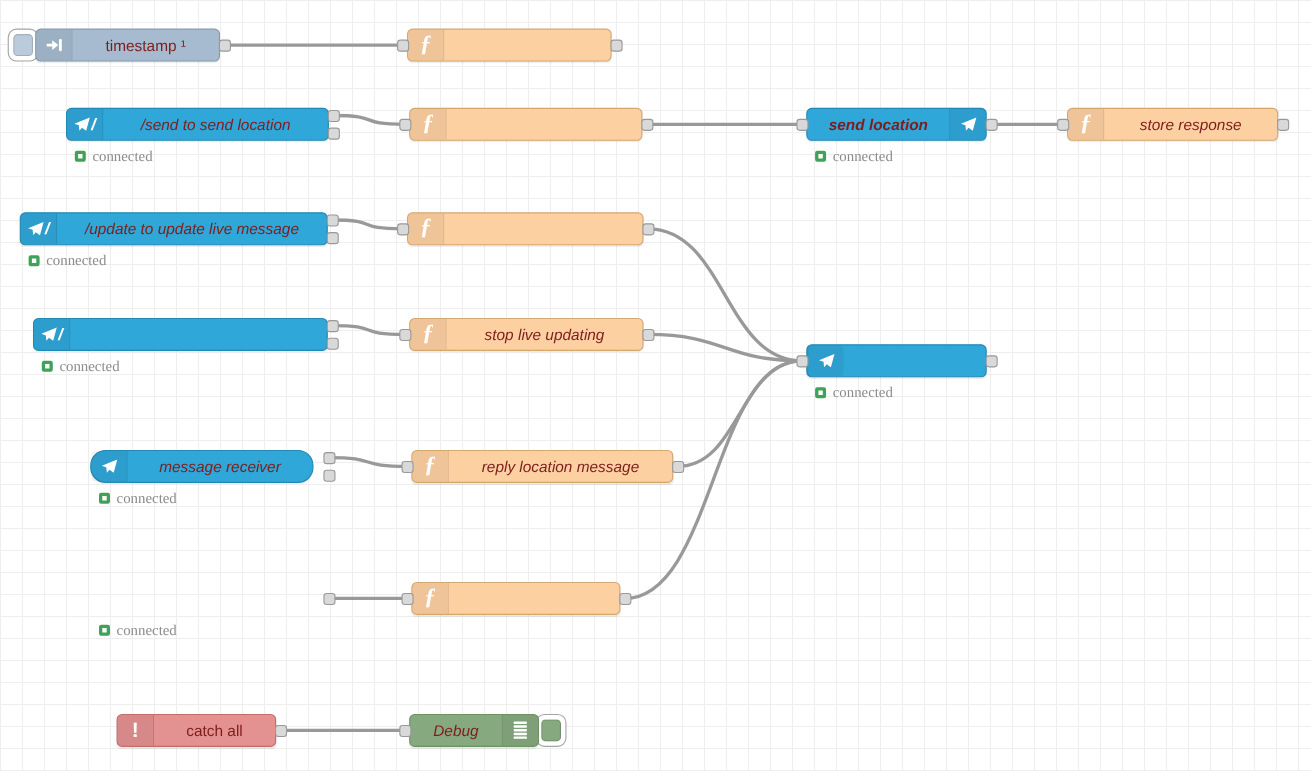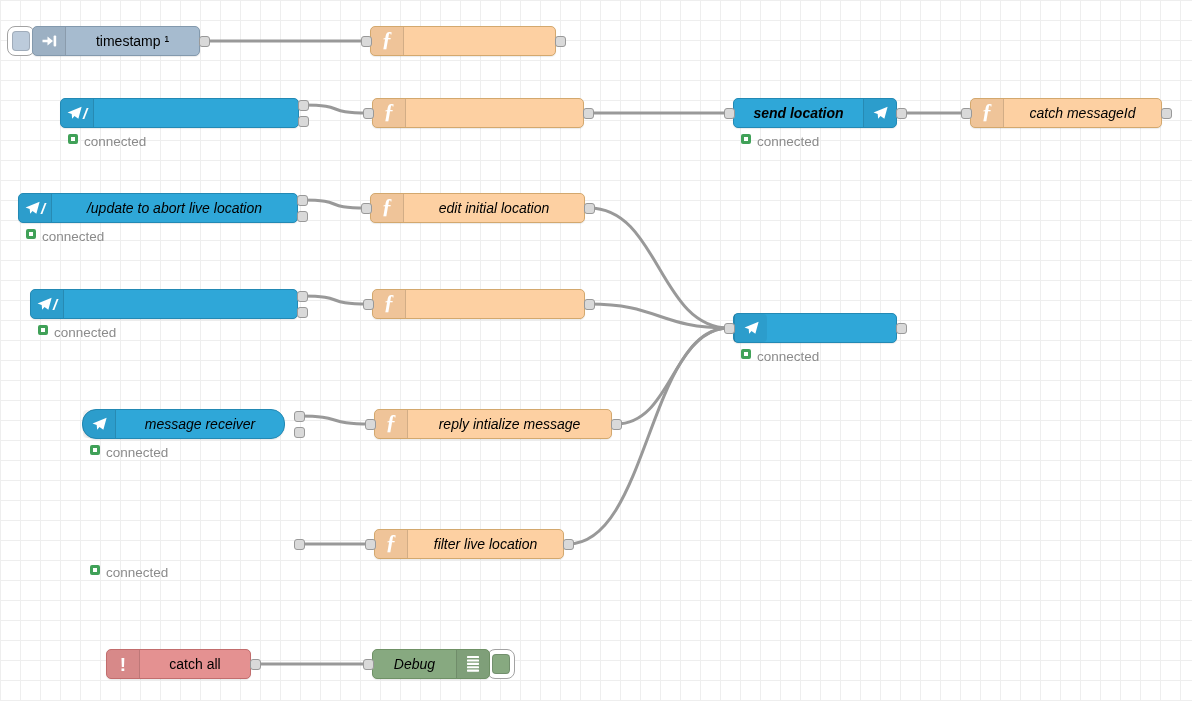--- a/index.html
+++ b/index.html
@@ -35,7 +35,7 @@
   .icon .slash{font-weight:bold;font-style:italic;font-size:15px;margin-left:1px;}
   .lbl{
     flex:1;display:flex;align-items:center;justify-content:center;
-    font-size:14px;color:#000000;padding:0 8px;white-space:nowrap;overflow:hidden;
+    font-size:14px;color:#7f1d1d;padding:0 8px;white-space:nowrap;overflow:hidden;
   }
   .lbl.it{font-style:italic;}
   .port{

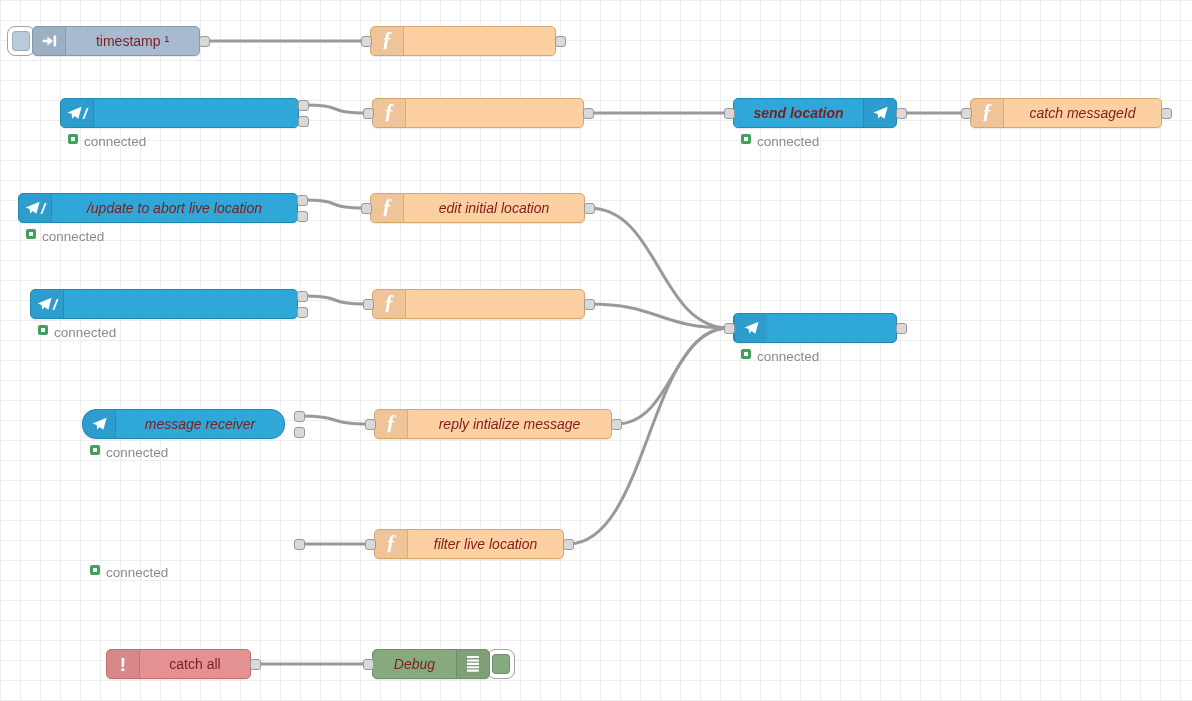--- a/index.html
+++ b/index.html
@@ -106,6 +106,7 @@
         </svg>
         <span class="slash">/</span>
       </span>
+      <span class="lbl it">/send to send location</span>
     </div>
     <div class="port" style="left: 297.5px; top: 99.5px;"></div>
     <div class="port" style="left: 297.5px; top: 115.5px;"></div>

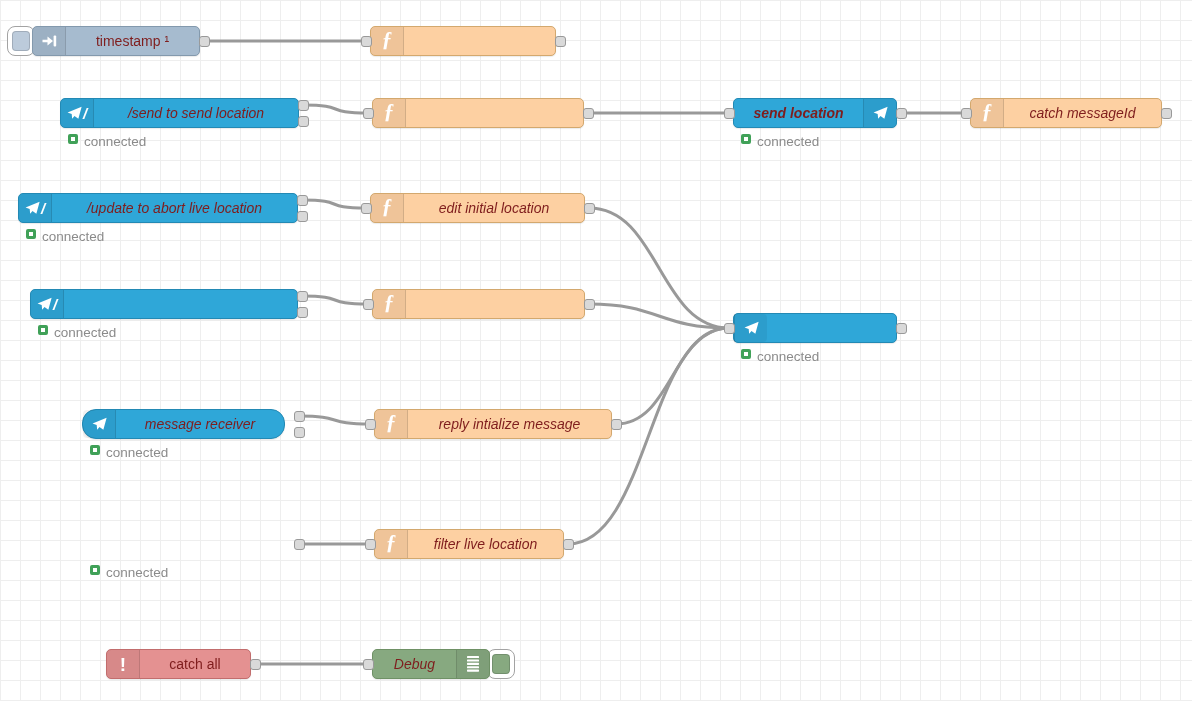--- a/index.html
+++ b/index.html
@@ -139,7 +139,7 @@
       <span class="icon left">
         <span class="fx">ƒ</span>
       </span>
-      <span class="lbl it">catch messageId</span>
+      <span class="lbl it">store response</span>
     </div>
     <div class="port" style="left: 960.5px; top: 107.5px;"></div>
     <div class="port" style="left: 1160.5px; top: 107.5px;"></div>

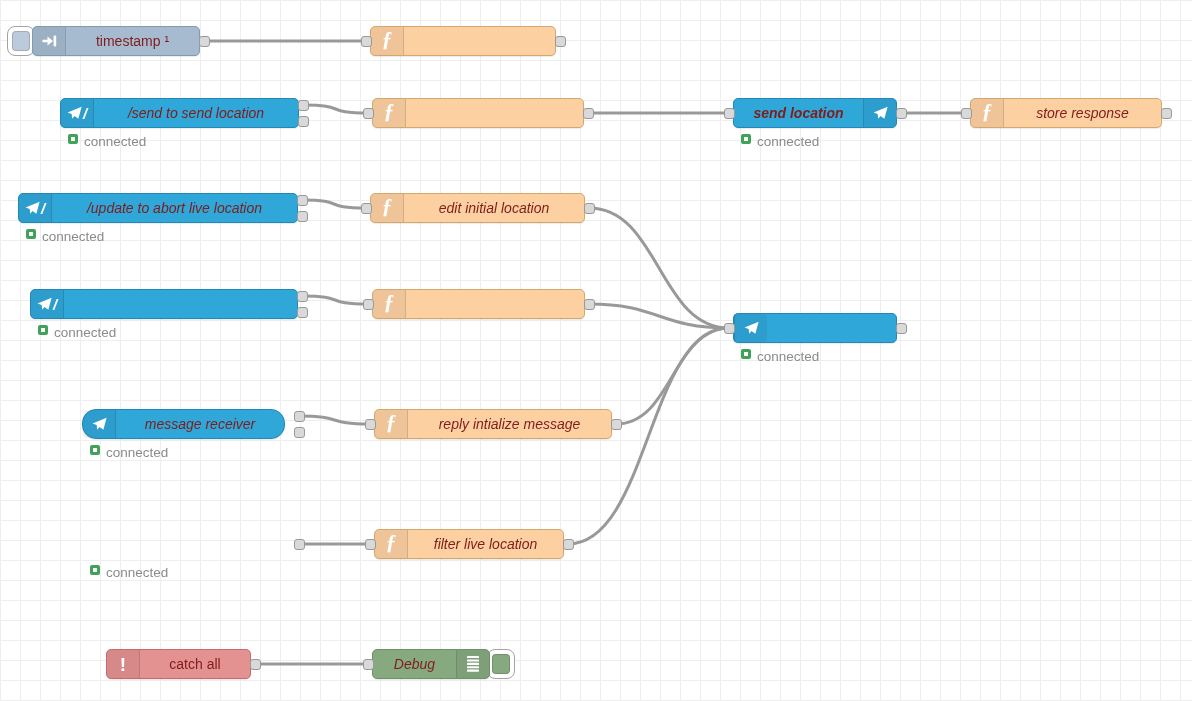--- a/index.html
+++ b/index.html
@@ -43,7 +43,7 @@
     background:#d9d9d9;border:1px solid #999;border-radius:3px;z-index:4;
   }
   .status{
-    position:absolute;display:flex;z-index:2;
+    position:absolute;display:flex;align-items:center;z-index:2;font-family:Liberation Serif, serif;
   }
   .status .ring{
     width:10px;height:10px;box-sizing:border-box;border-radius:2px;

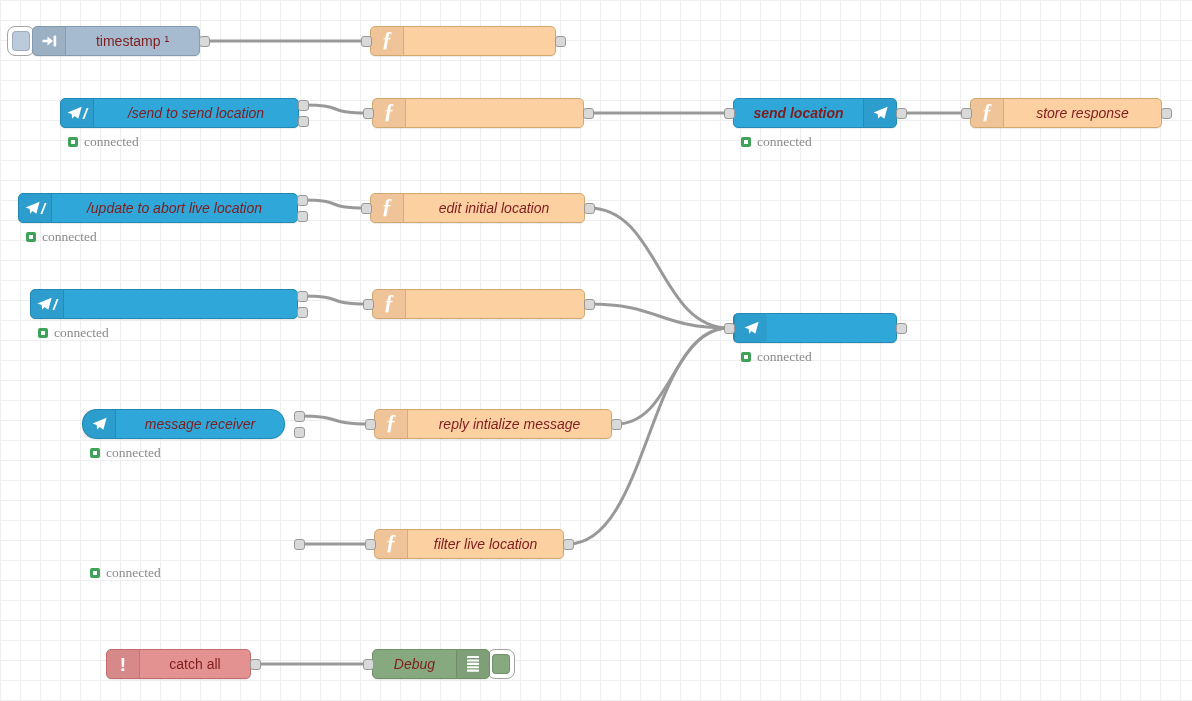--- a/index.html
+++ b/index.html
@@ -150,7 +150,7 @@
         </svg>
         <span class="slash">/</span>
       </span>
-      <span class="lbl it">/update to abort live location</span>
+      <span class="lbl it">/update to update live message</span>
     </div>
     <div class="port" style="left: 296.5px; top: 194.5px;"></div>
     <div class="port" style="left: 296.5px; top: 210.5px;"></div>

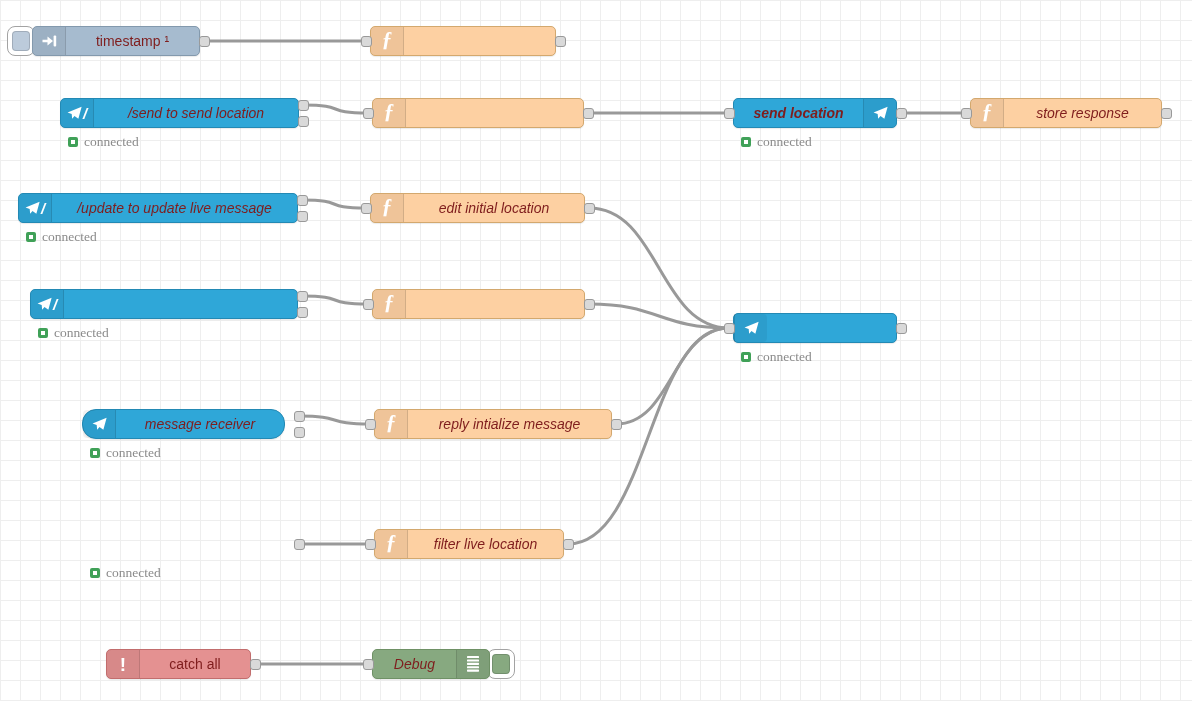--- a/index.html
+++ b/index.html
@@ -162,7 +162,6 @@
       <span class="icon left">
         <span class="fx">ƒ</span>
       </span>
-      <span class="lbl it">edit initial location</span>
     </div>
     <div class="port" style="left: 360.5px; top: 202.5px;"></div>
     <div class="port" style="left: 583.5px; top: 202.5px;"></div>

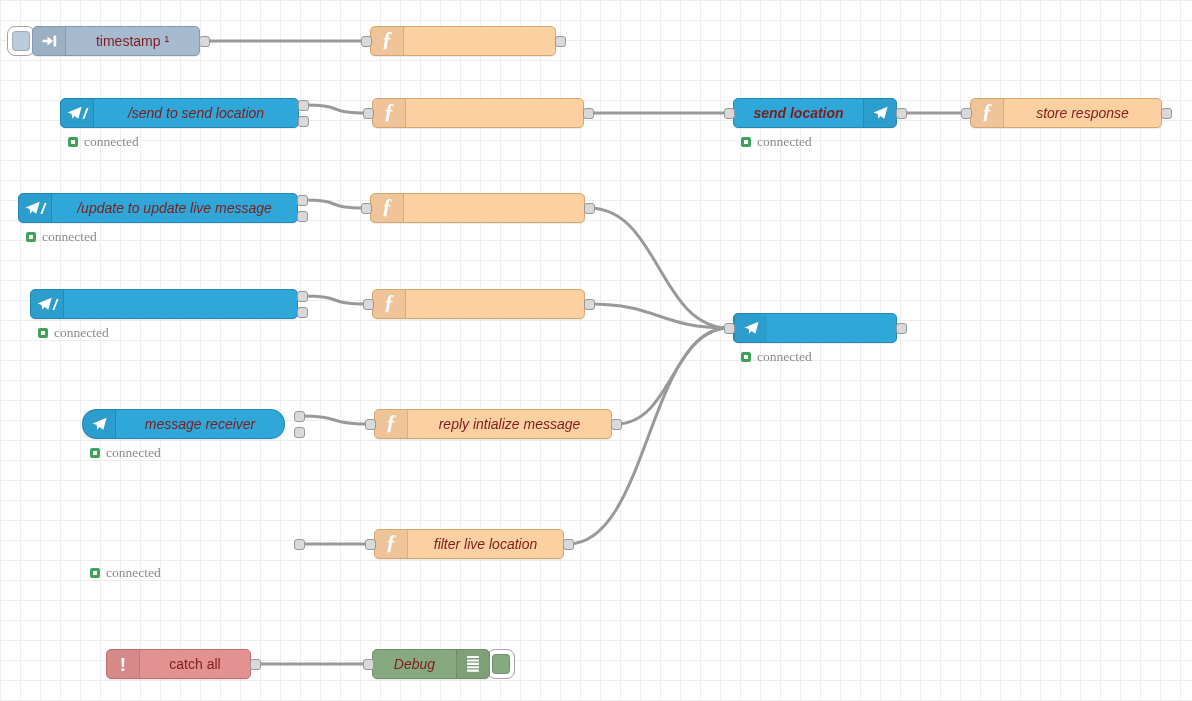--- a/index.html
+++ b/index.html
@@ -183,6 +183,7 @@
       <span class="icon left">
         <span class="fx">ƒ</span>
       </span>
+      <span class="lbl it">stop live updating</span>
     </div>
     <div class="port" style="left: 362.5px; top: 298.5px;"></div>
     <div class="port" style="left: 583.5px; top: 298.5px;"></div>

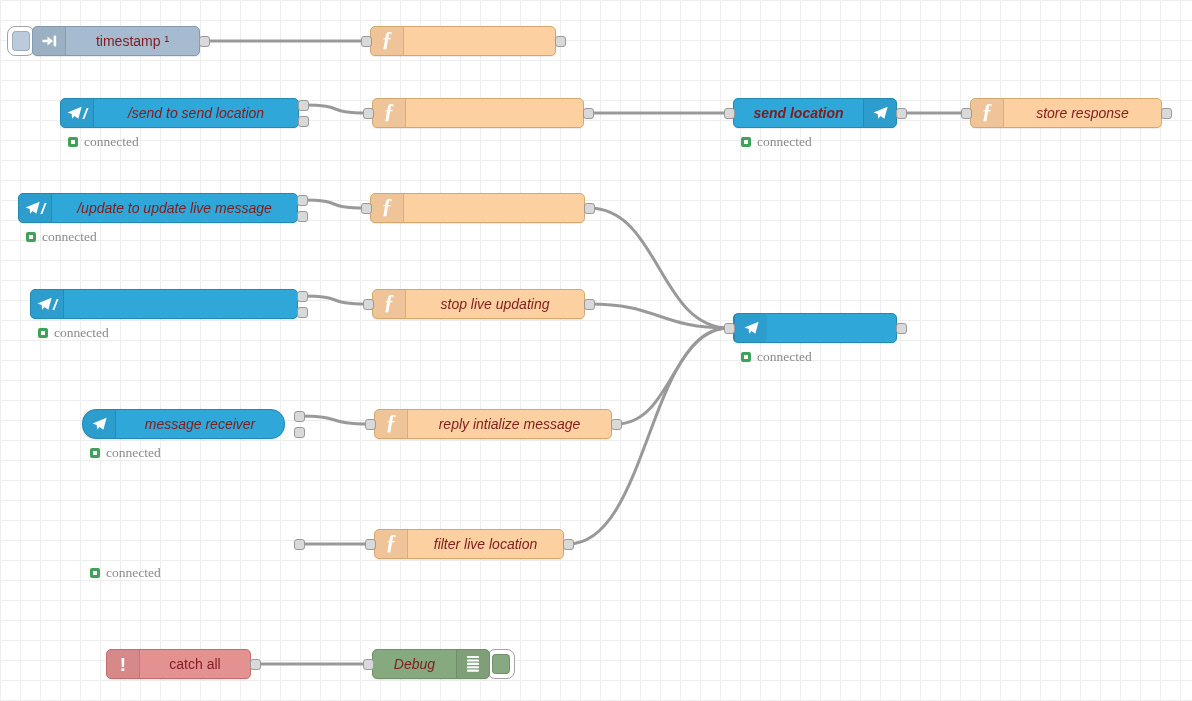--- a/index.html
+++ b/index.html
@@ -218,7 +218,7 @@
       <span class="icon left">
         <span class="fx">ƒ</span>
       </span>
-      <span class="lbl it">reply intialize message</span>
+      <span class="lbl it">reply location message</span>
     </div>
     <div class="port" style="left: 364.5px; top: 418.5px;"></div>
     <div class="port" style="left: 610.5px; top: 418.5px;"></div>

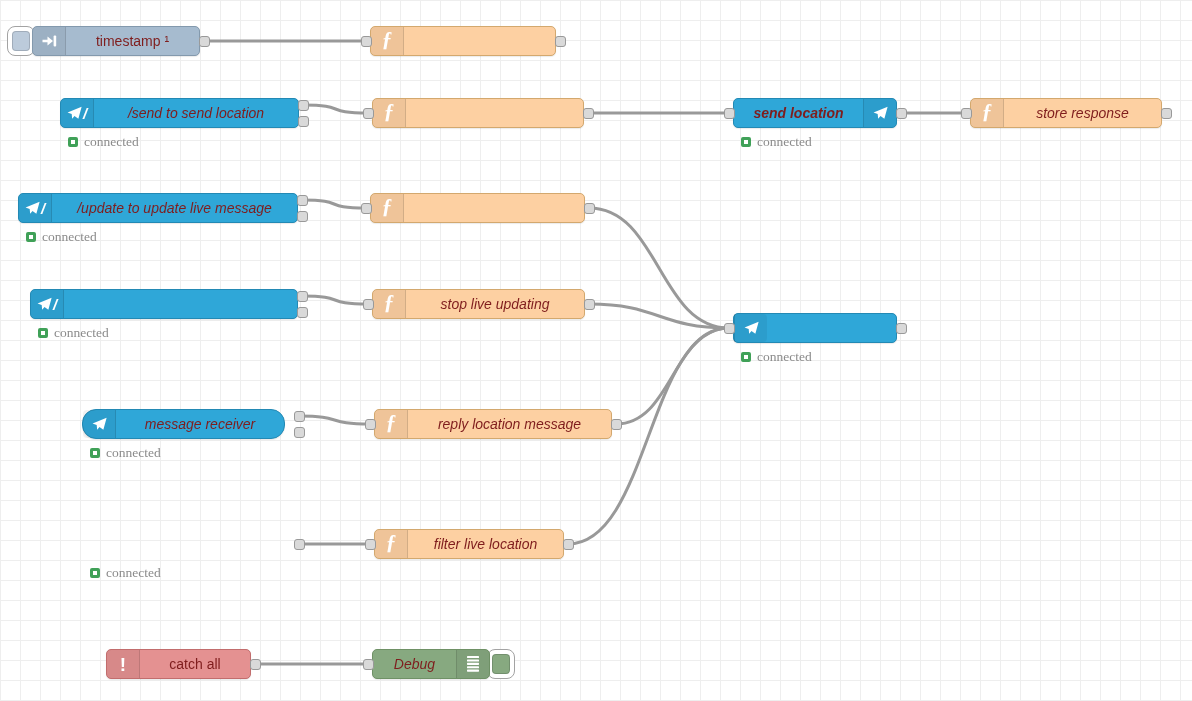--- a/index.html
+++ b/index.html
@@ -231,7 +231,6 @@
       <span class="icon left">
         <span class="fx">ƒ</span>
       </span>
-      <span class="lbl it">filter live location</span>
     </div>
     <div class="port" style="left: 364.5px; top: 538.5px;"></div>
     <div class="port" style="left: 562.5px; top: 538.5px;"></div>

